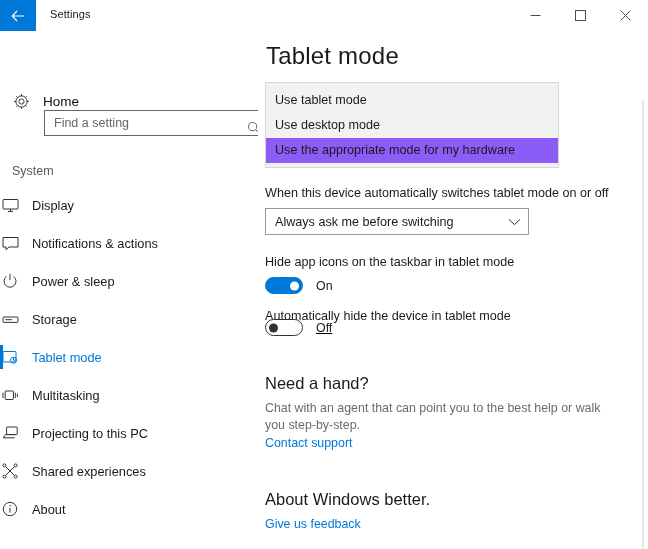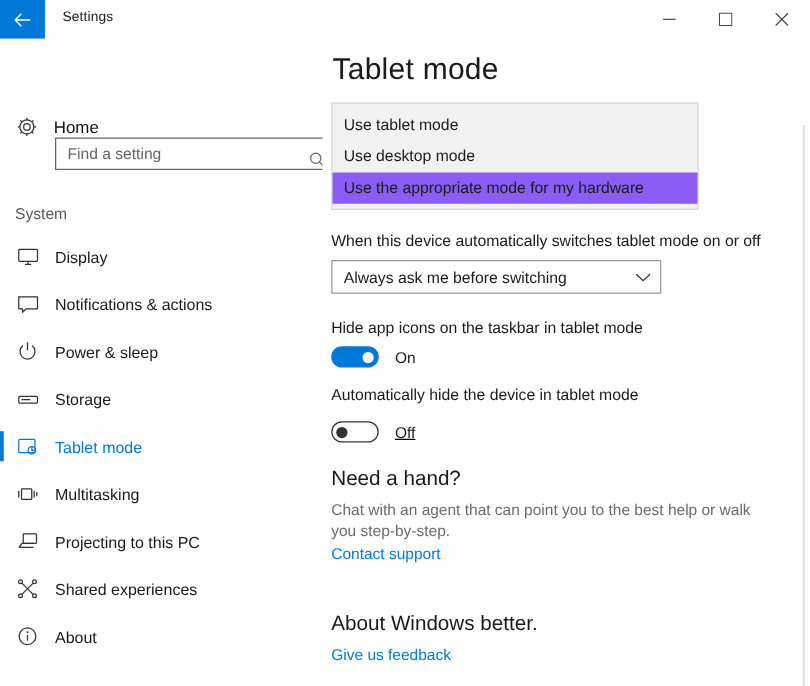--- a/index.html
+++ b/index.html
@@ -142,7 +142,7 @@
     height: 38px;
     display: flex;
     align-items: center;
-    padding-left: 13px;
+    padding-left: 1px;
     box-sizing: border-box;
     gap: 13px;
   }

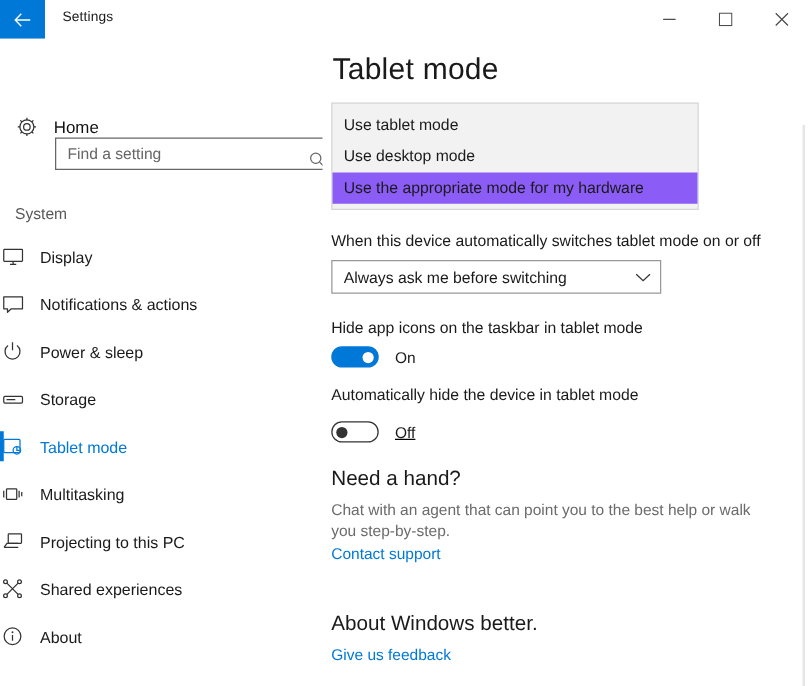--- a/index.html
+++ b/index.html
@@ -509,7 +509,7 @@
   </div>
 
   <div class="field-label" style="top:278px;">Automatically hide the device in tablet mode</div>
-  <div class="toggle-row" style="top:306px;text-decoration:underline;">
+  <div class="toggle-row" style="top:288px;text-decoration:underline;">
     <span class="toggle off">
       <span class="knob"></span>
     </span>

